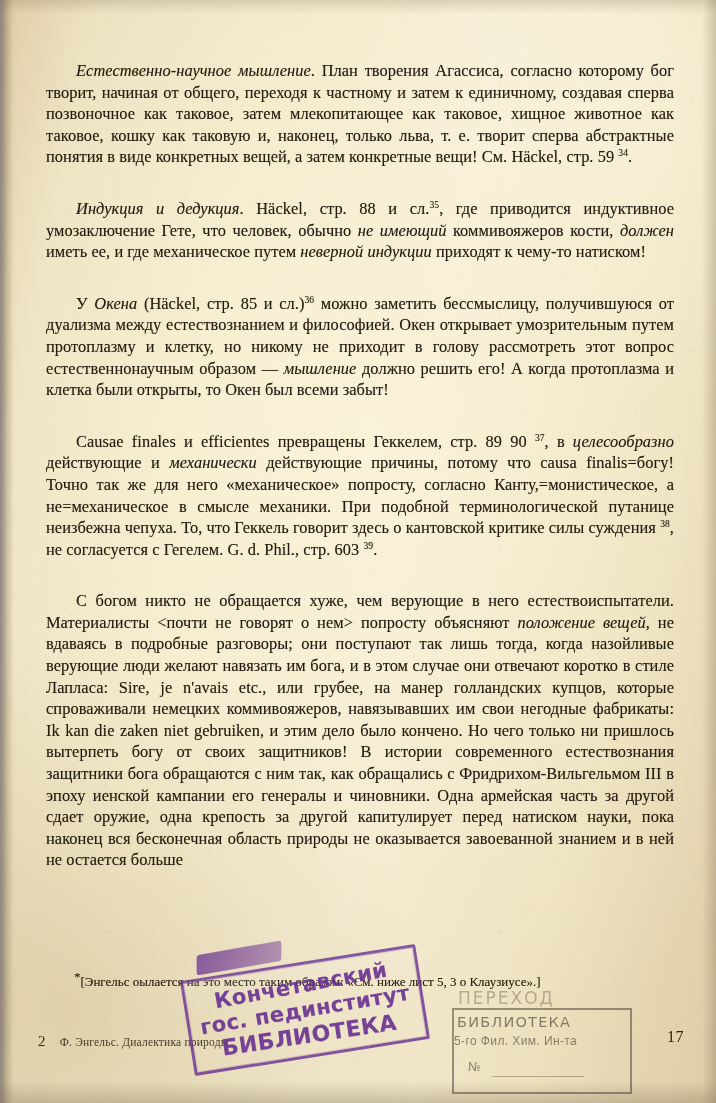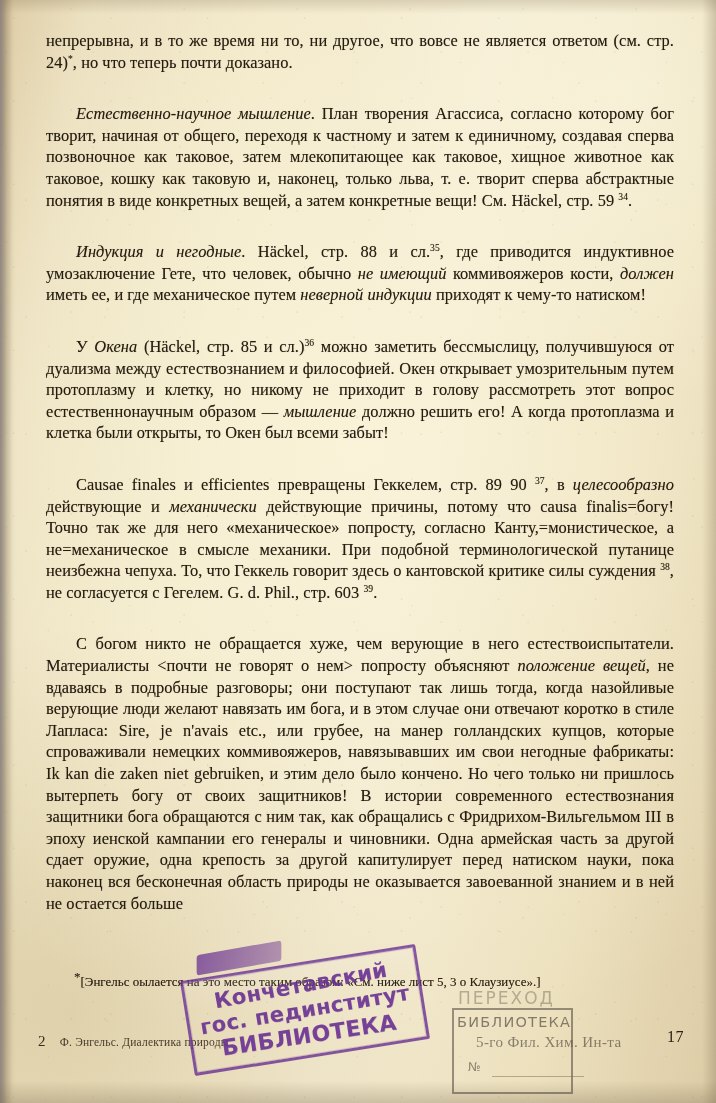--- a/index.html
+++ b/index.html
@@ -285,7 +285,6 @@
 
   <div id="textblock">
 
-    <p class="para first" id="p1"><span>непрерывна, и в то же время ни то, ни другое, что вовсе не является ответом (см. стр. 24)</span><sup>*</sup><span>, но что теперь почти доказано.</span></p>
 
     <div class="gap-lg"></div>
 

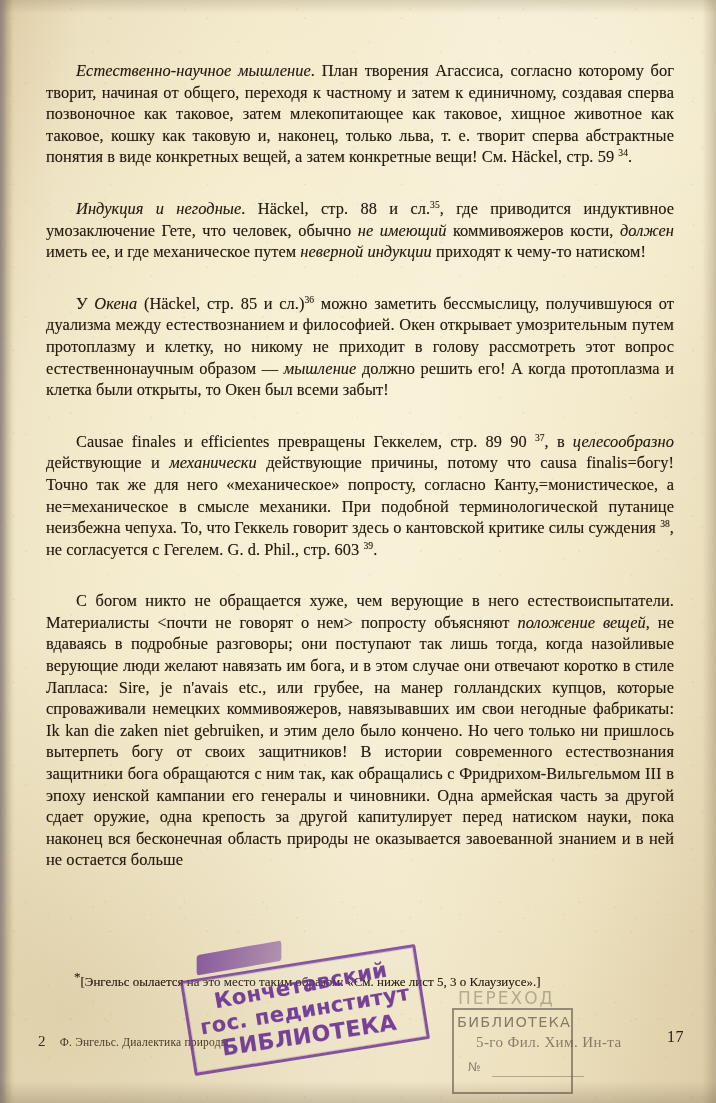--- a/index.html
+++ b/index.html
@@ -292,7 +292,7 @@
 
     <div class="gap-lg"></div>
 
-    <p class="para" id="p3"><i>Индукция и негодные</i><span>. Häckel, стр. 88 и сл.</span><sup>35</sup><span>, где приводится индуктивное умозаключение Гете, что человек, обычно </span><i>не имеющий</i><span> коммивояжеров кости, </span><i>должен</i><span> иметь ее, и где механическое путем </span><i>неверной индукции</i><span> приходят к чему-то натиском!</span></p>
+    <p class="para" id="p3"><i>Индукция и дедукция</i><span>. Häckel, стр. 88 и сл.</span><sup>35</sup><span>, где приводится индуктивное умозаключение Гете, что человек, обычно </span><i>не имеющий</i><span> коммивояжеров кости, </span><i>должен</i><span> иметь ее, и где механическое путем </span><i>неверной индукции</i><span> приходят к чему-то натиском!</span></p>
 
     <div class="gap-lg"></div>
 

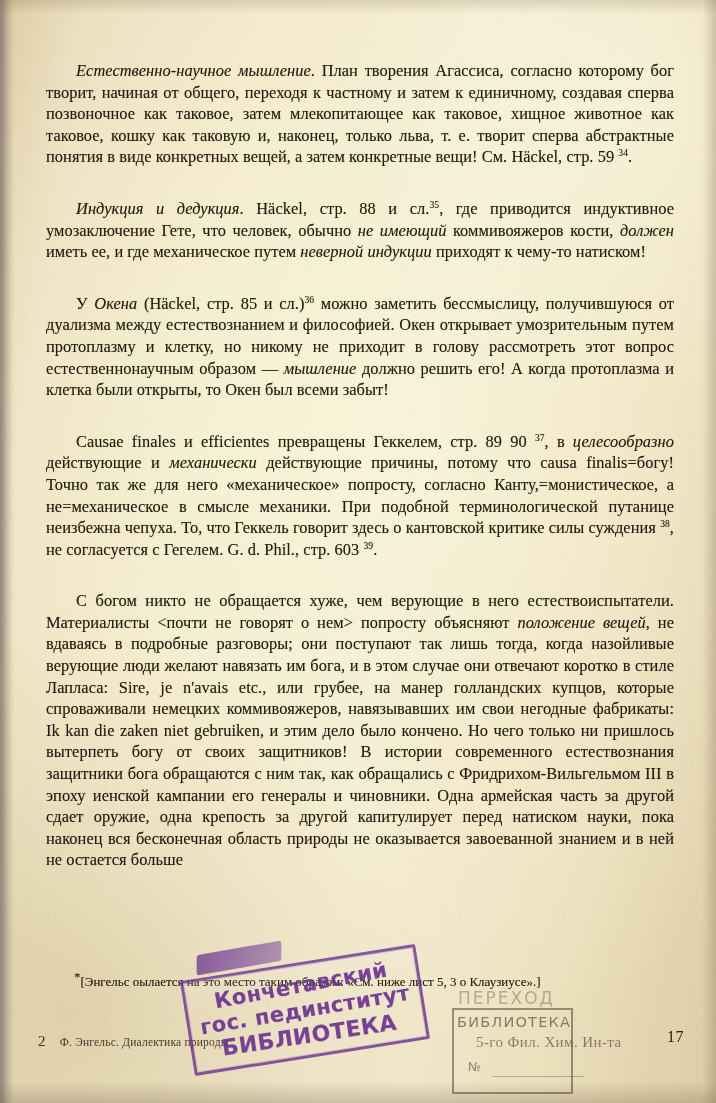--- a/index.html
+++ b/index.html
@@ -205,7 +205,7 @@
     position: absolute;
     left: 452px;
     top: 1008px;
-    width: 121px;
+    width: 180px;
     height: 86px;
     pointer-events: none;
     opacity: 0.72;

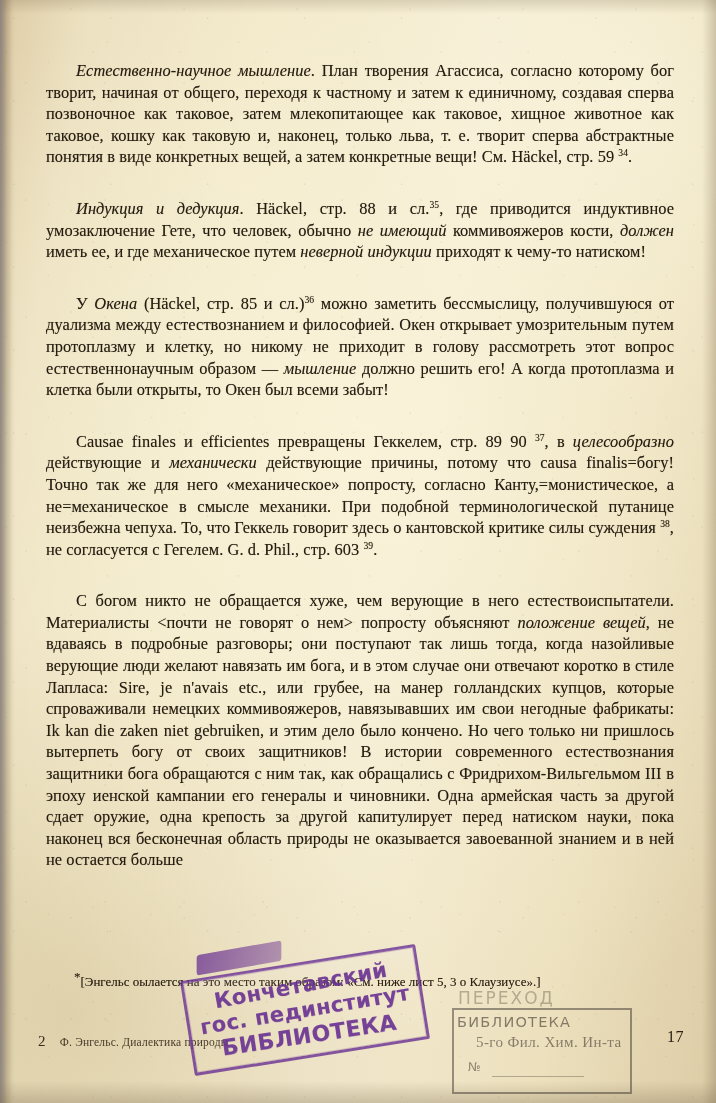--- a/index.html
+++ b/index.html
@@ -236,9 +236,9 @@
   }
   #stamp-second .s2line2 {
     position: absolute;
-    top: 26px; left: 24px;
-    font-family: Liberation Serif, serif;
-    font-size: 15px;
+    top: 26px; left: 2px;
+    font-family: Liberation Sans, sans-serif;
+    font-size: 12px;
     letter-spacing: 0.4px;
     color: rgba(55,48,40,0.78);
     white-space: nowrap;

